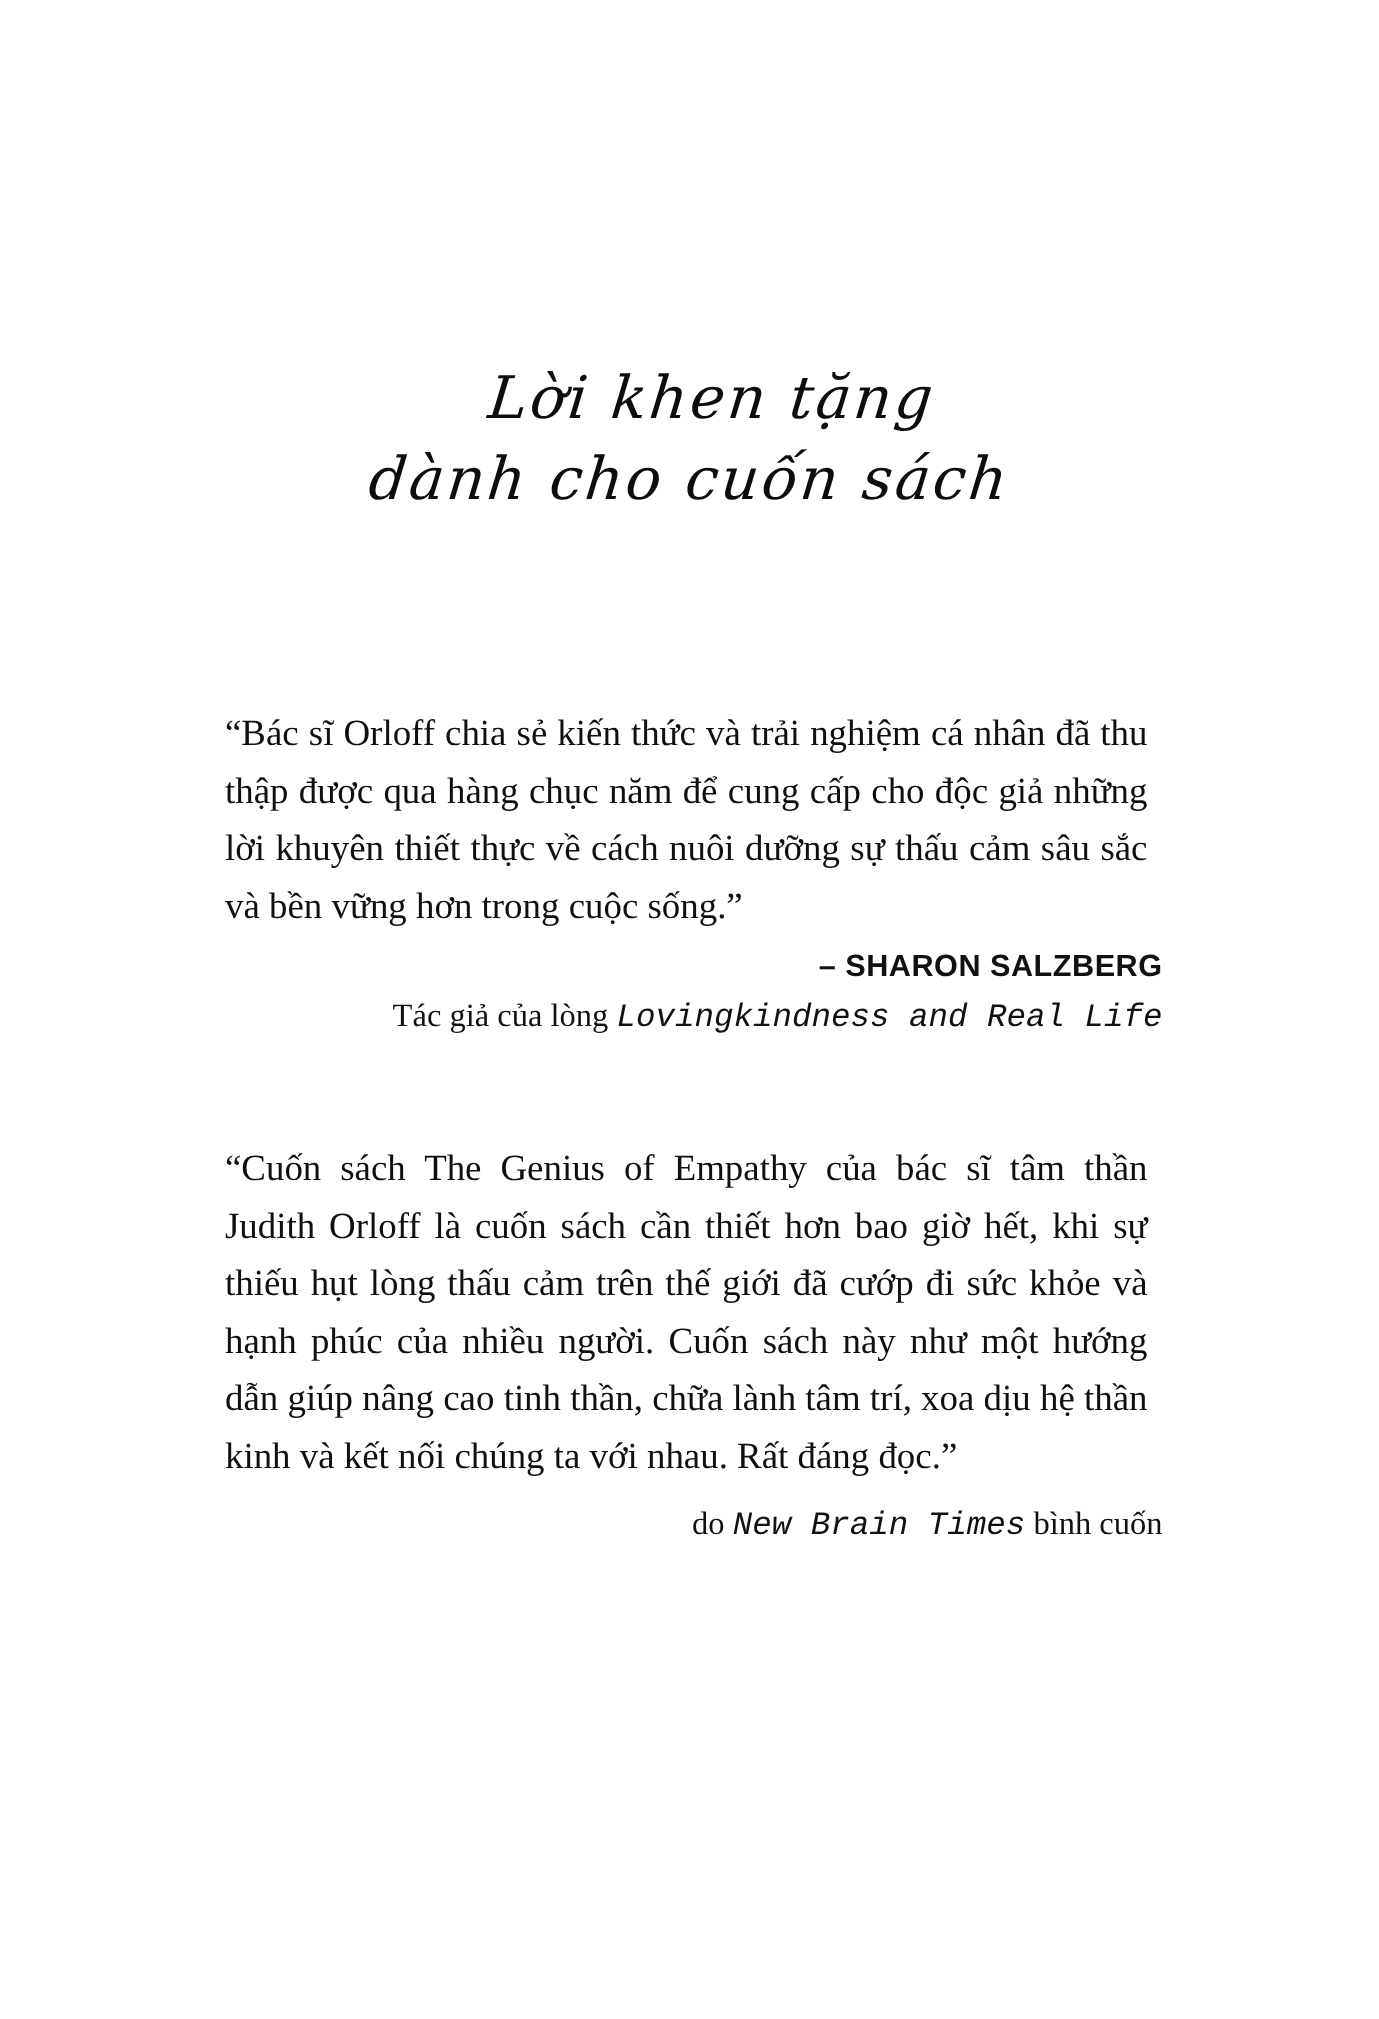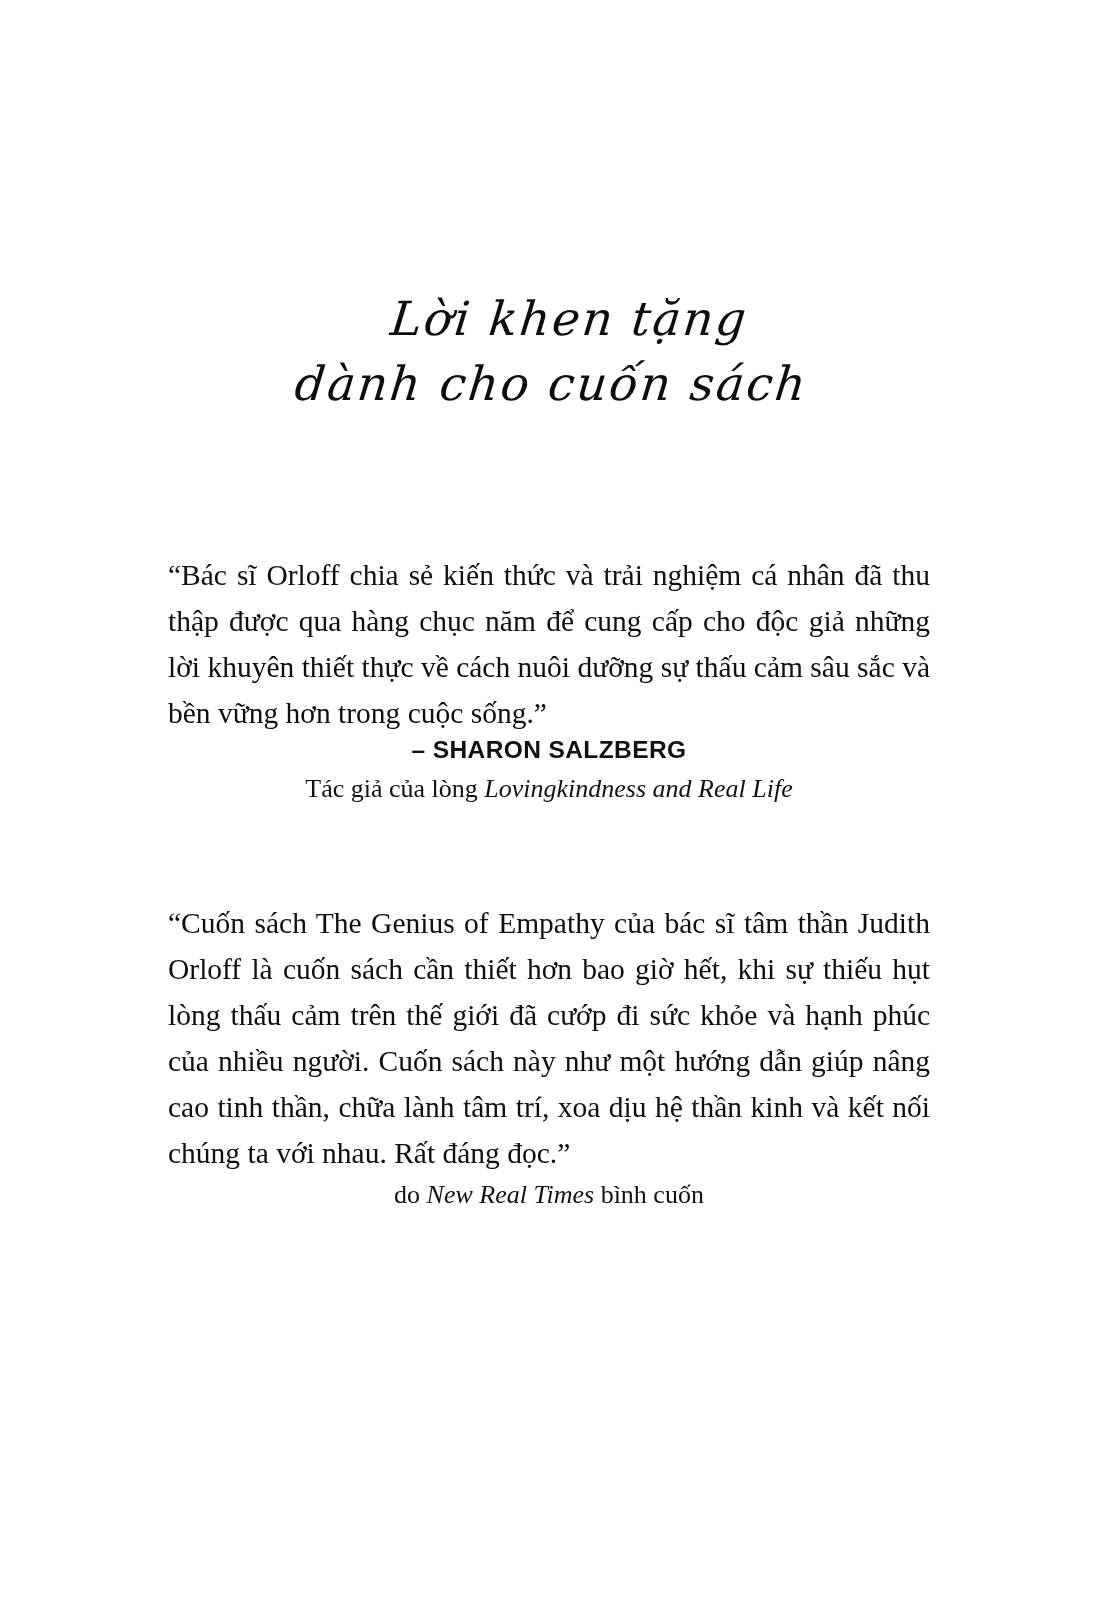--- a/index.html
+++ b/index.html
@@ -65,7 +65,7 @@
     text-align: justify;
     text-justify: inter-word;
     color: #0f0f0f;
-    margin: 0;
+    margin: 12px;
   }
   .quote-text .ital {
   }

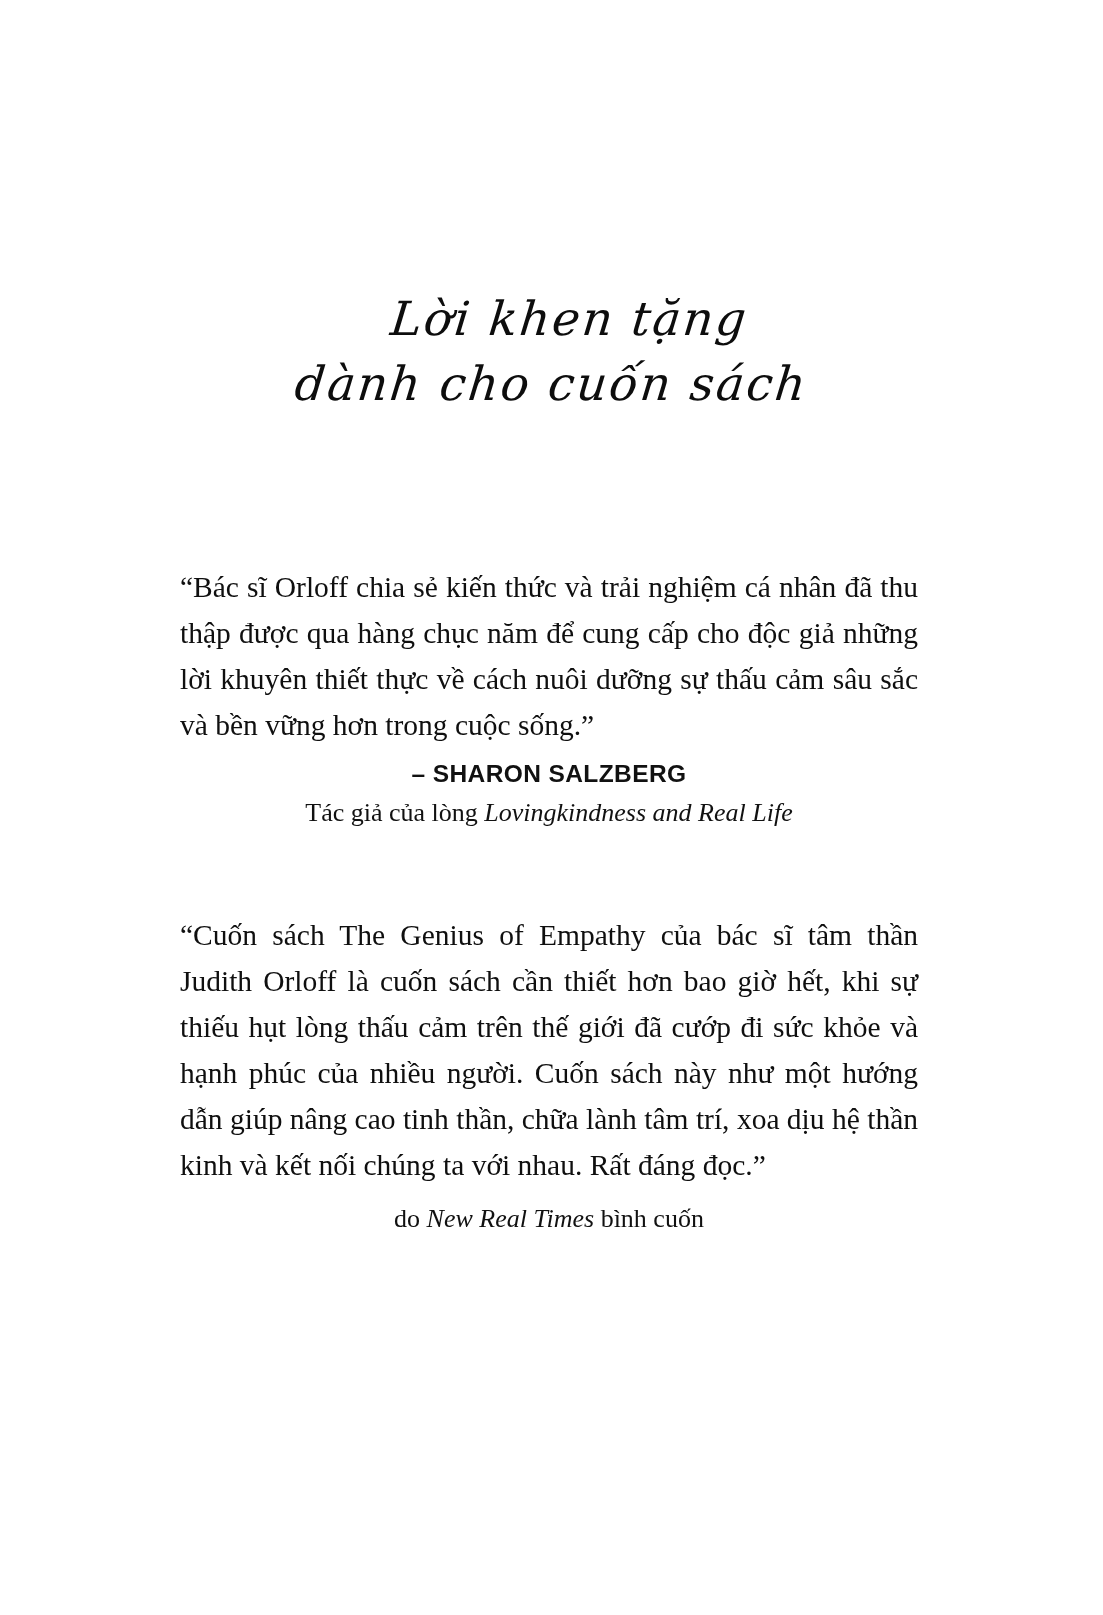--- a/index.html
+++ b/index.html
@@ -71,7 +71,7 @@
   }
 
   .attrib {
-    text-align: center;
+    text-align: right;
   }
   .attrib-name {
     font-family: "Liberation Sans", sans-serif;

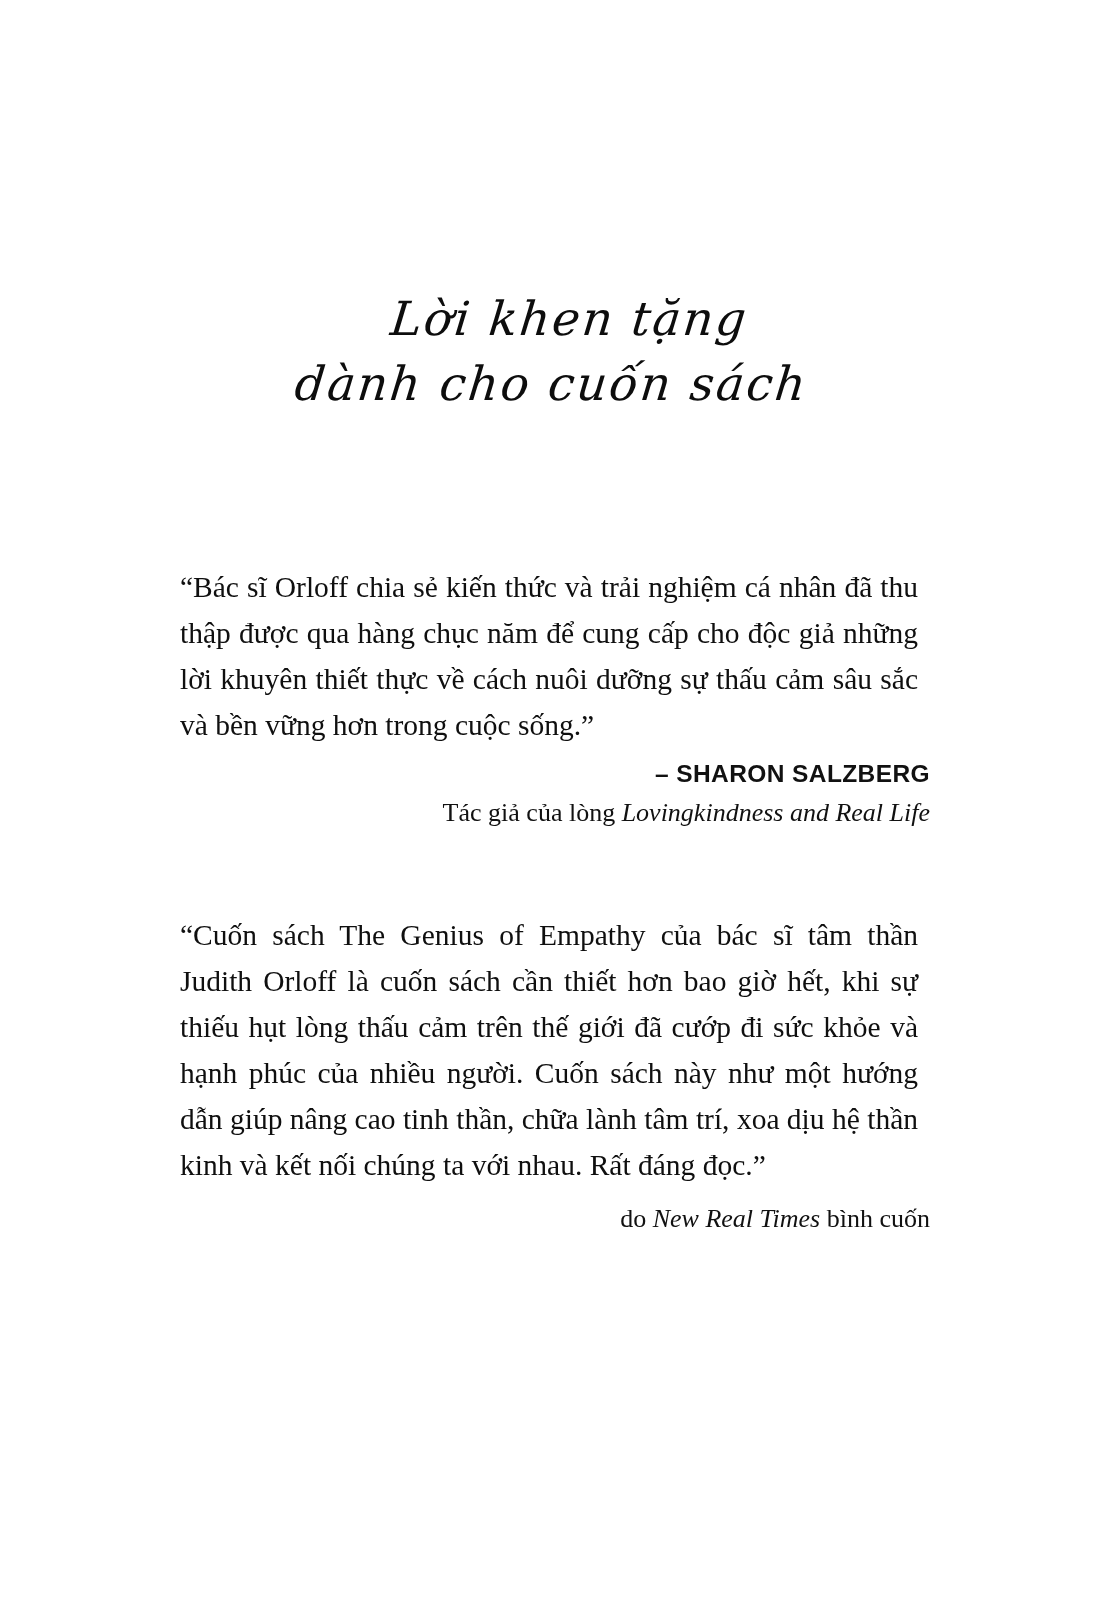--- a/index.html
+++ b/index.html
@@ -90,6 +90,7 @@
   }
   .attrib-sub .ital {
     font-style: italic;
+    font-family: Liberation Mono, monospace;
   }
   .attrib-sub-2 {
     margin-top: 0;

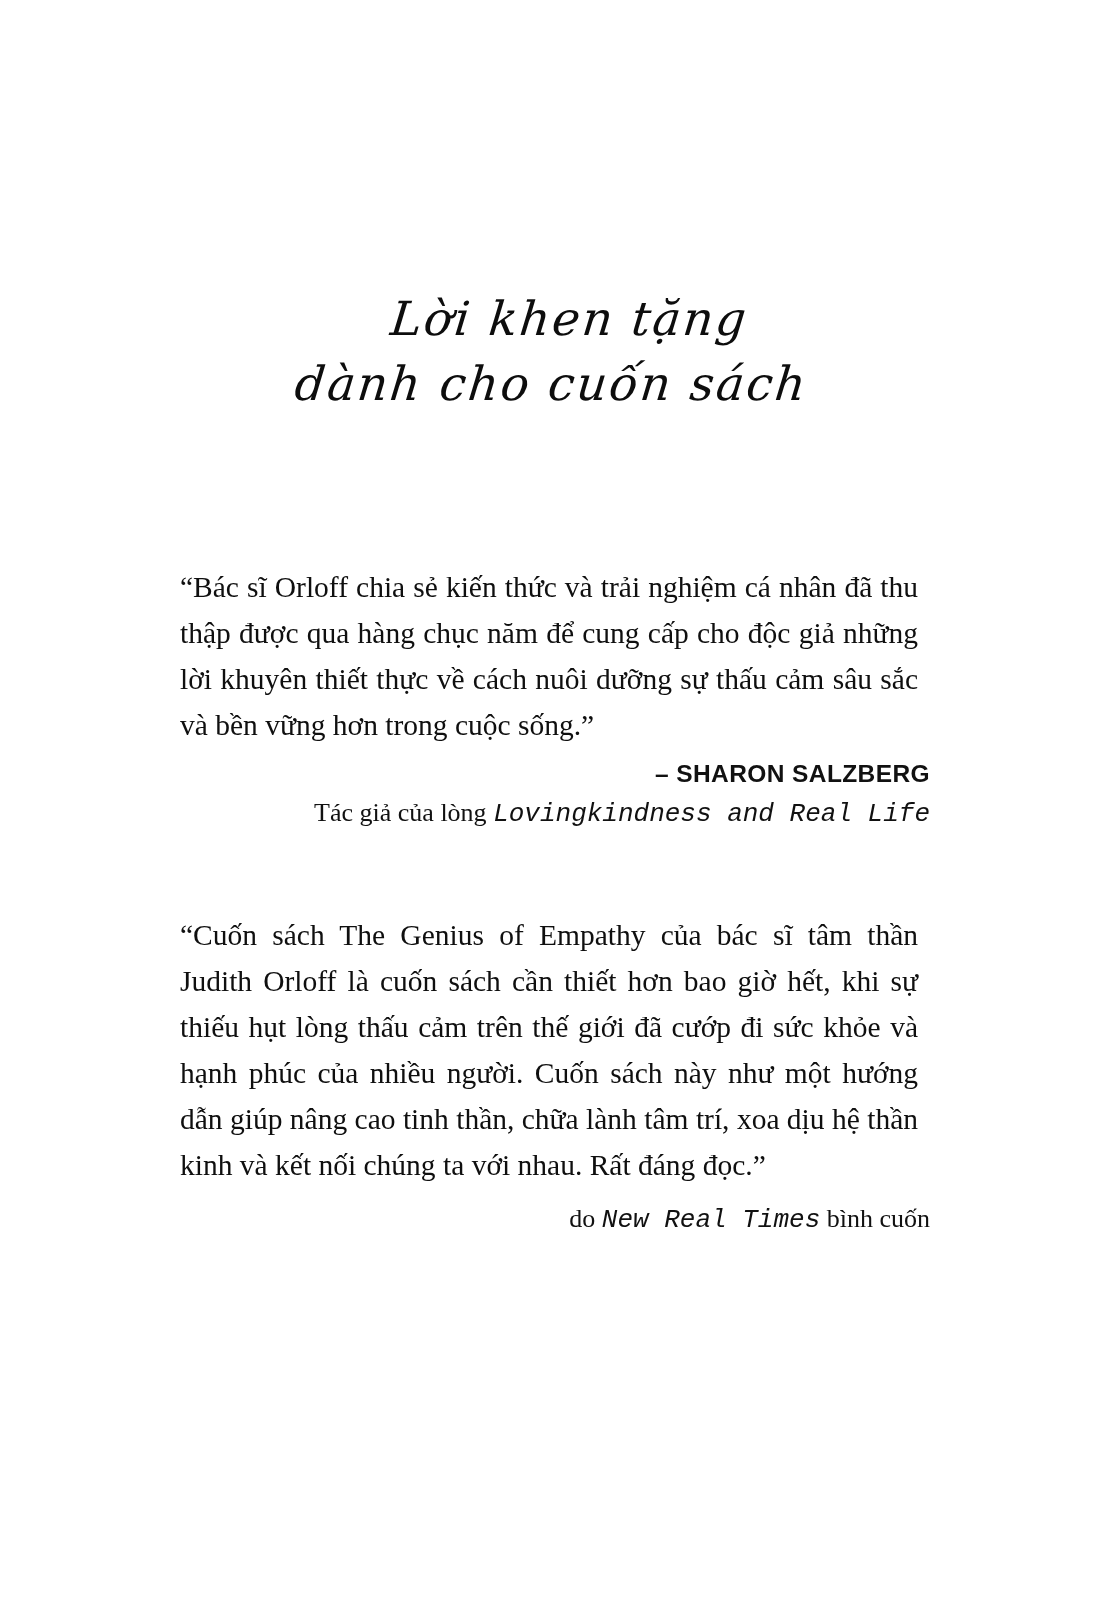--- a/index.html
+++ b/index.html
@@ -117,7 +117,7 @@
   <div class="quote-block" id="quote-2">
     <p class="quote-text"><span>“Cuốn sách </span><span class="ital">The Genius of Empathy</span><span> của bác sĩ tâm thần Judith Orloff là cuốn sách cần thiết hơn bao giờ hết, khi sự thiếu hụt lòng thấu cảm trên thế giới đã cướp đi sức khỏe và hạnh phúc của nhiều người. Cuốn sách này như một hướng dẫn giúp nâng cao tinh thần, chữa lành tâm trí, xoa dịu hệ thần kinh và kết nối chúng ta với nhau. Rất đáng đọc.”</span></p>
     <div class="attrib">
-      <p class="attrib-sub attrib-sub-2"><span>do </span><span class="ital">New Real Times</span><span> bình cuốn</span></p>
+      <p class="attrib-sub attrib-sub-2"><span>do </span><span class="ital">New Brain Times</span><span> bình cuốn</span></p>
     </div>
   </div>
 

